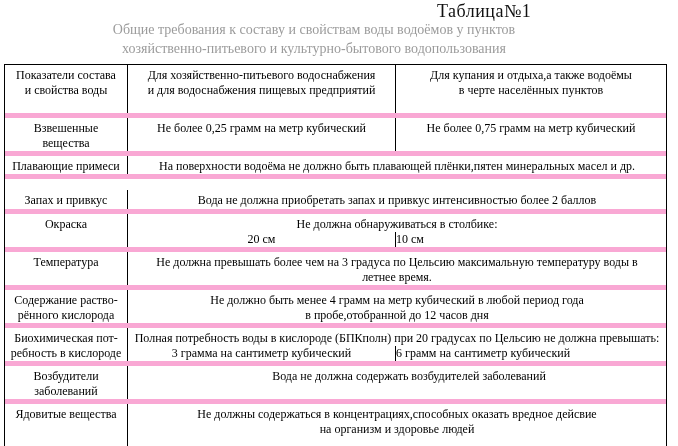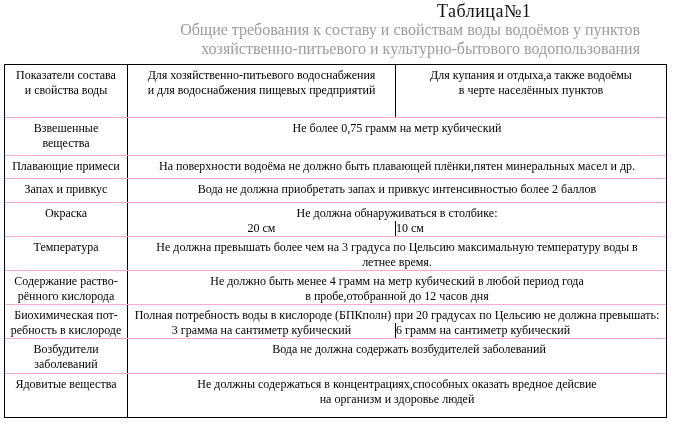--- a/index.html
+++ b/index.html
@@ -27,11 +27,10 @@
     top: 21px;
     left: 0;
     width: 628px;
-    text-align: right;
-    font-size: 16px;
+    text-align: center;
+    font-size: 14px;
     line-height: 18.5px;
     color: #9b9b9b;
-    padding-left: 12px;
   }
   .tbl {
     position: absolute;

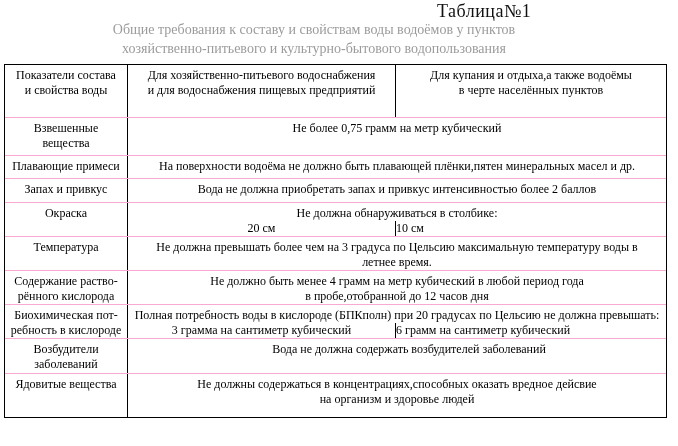--- a/index.html
+++ b/index.html
@@ -45,7 +45,7 @@
   .row {
     display: flex;
     align-items: stretch;
-    border-bottom: 1px solid #f9a8d4;
+    border-bottom: 5px solid #f9a8d4;
     box-sizing: border-box;
   }
   .row:last-child { border-bottom: none; }

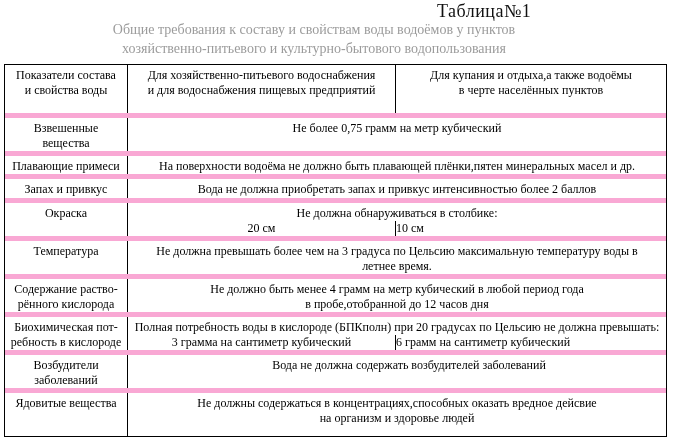--- a/index.html
+++ b/index.html
@@ -116,6 +116,7 @@
     <div class="row h2">
       <div class="cell c1">Взвешенные
 вещества</div>
+      <div class="cell c2">Не более 0,25 грамм на метр кубический</div>
       <div class="cell c3">Не более 0,75 грамм на метр кубический</div>
     </div>
 

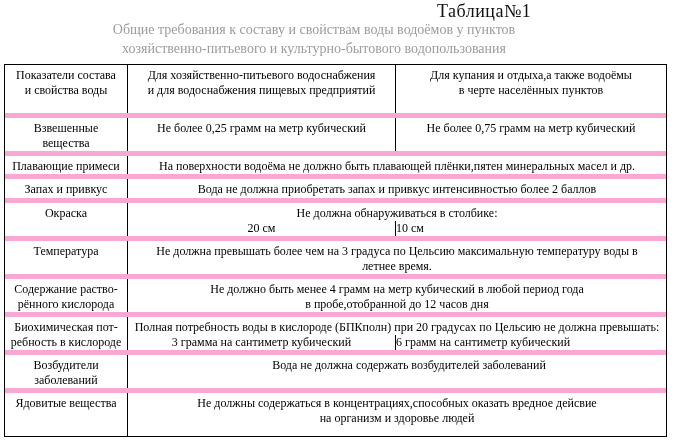--- a/index.html
+++ b/index.html
@@ -82,7 +82,7 @@
   .h1  { min-height: 53px; }
   .h2  { min-height: 38px; }
   .h3  { min-height: 23px; }
-  .h4  { min-height: 24px; }
+  .h4  { min-height: 24px; margin-top: 11px; }
   .h5  { min-height: 29px; }
   .h6  { min-height: 31px; }
   .h7  { min-height: 30px; }

